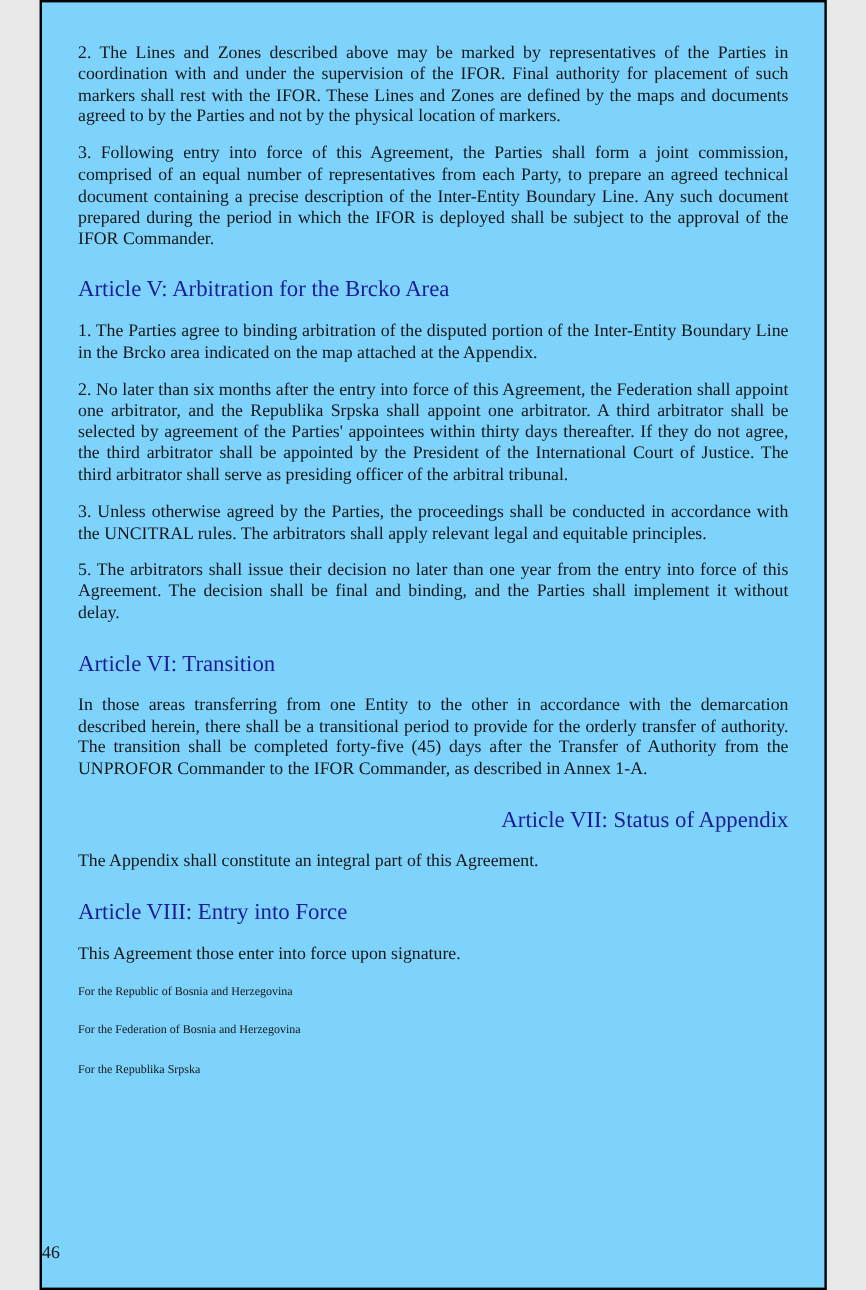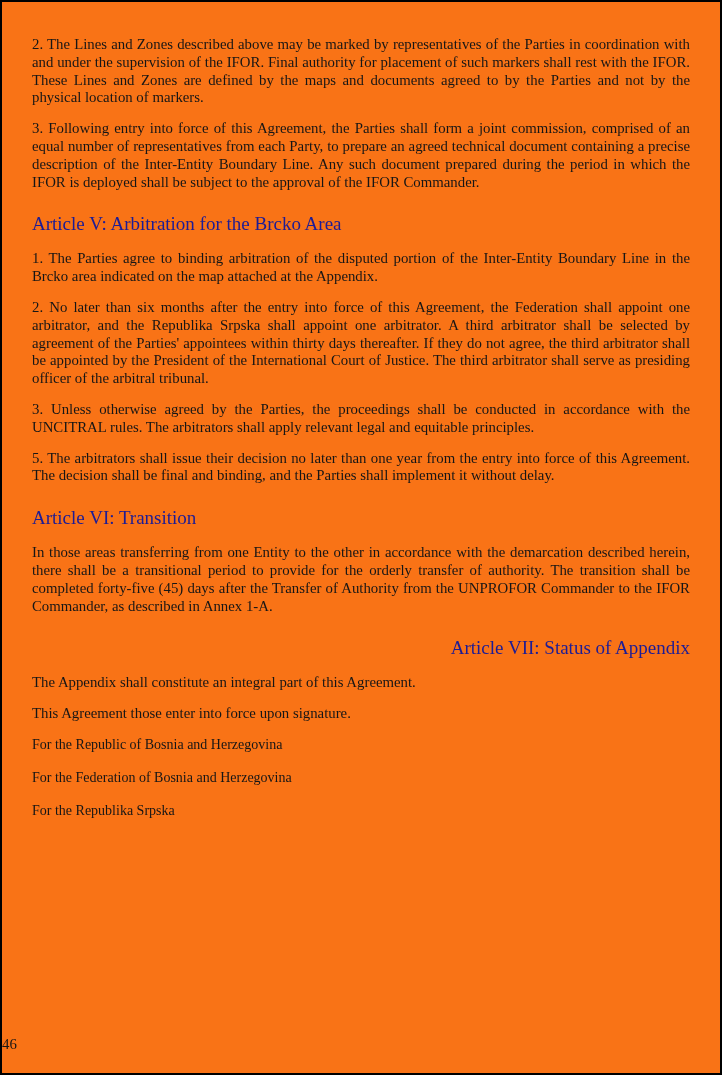--- a/index.html
+++ b/index.html
@@ -10,10 +10,10 @@
   }
   .page {
     position: relative;
-    width: 722px;
+    width: 656px;
     height: 1075px;
     margin: 0 auto;
-    background: #f97316;
+    background: #7dd3fc;
     border: 2px solid #000;
     box-sizing: border-box;
     padding: 34px 30px 18px 30px;

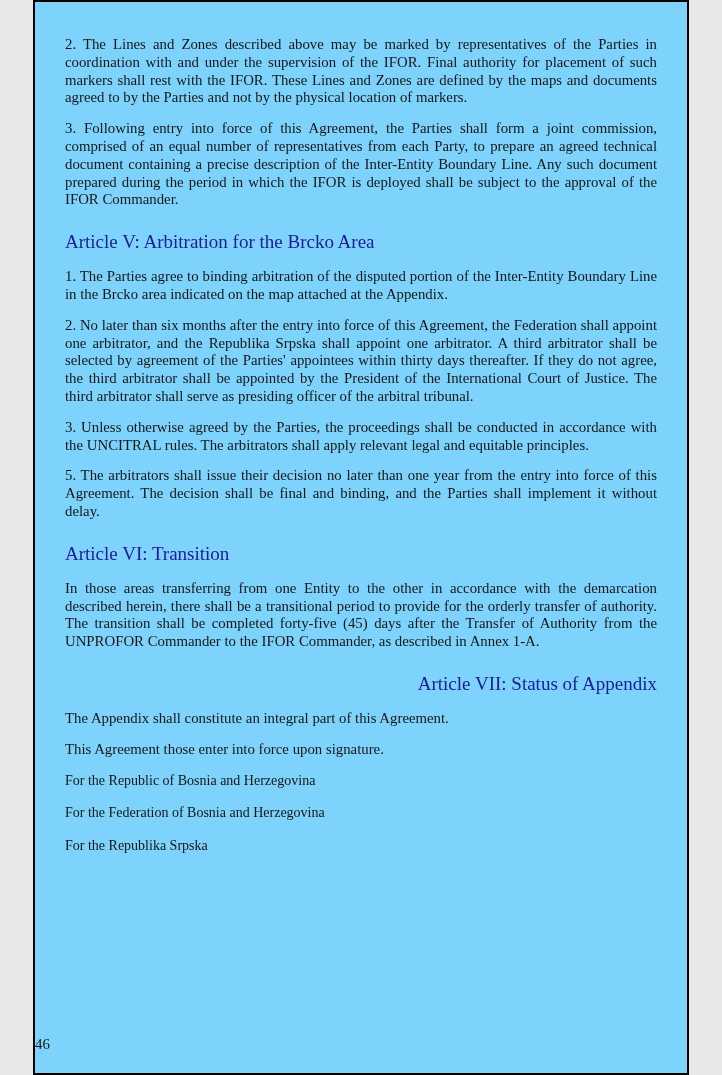--- a/index.html
+++ b/index.html
@@ -69,6 +69,7 @@
   <h2 class="heading" style="color: rgb(28, 28, 150); text-align: right;">Article VII: Status of Appendix</h2>
   <p class="para">The Appendix shall constitute an integral part of this Agreement.</p>
 
+  <h2 class="heading" style="color: rgb(28, 28, 150);">Article VIII: Entry into Force</h2>
   <p class="para">This Agreement those enter into force upon signature.</p>
 
   <p class="sig-line">For the Republic of Bosnia and Herzegovina</p>

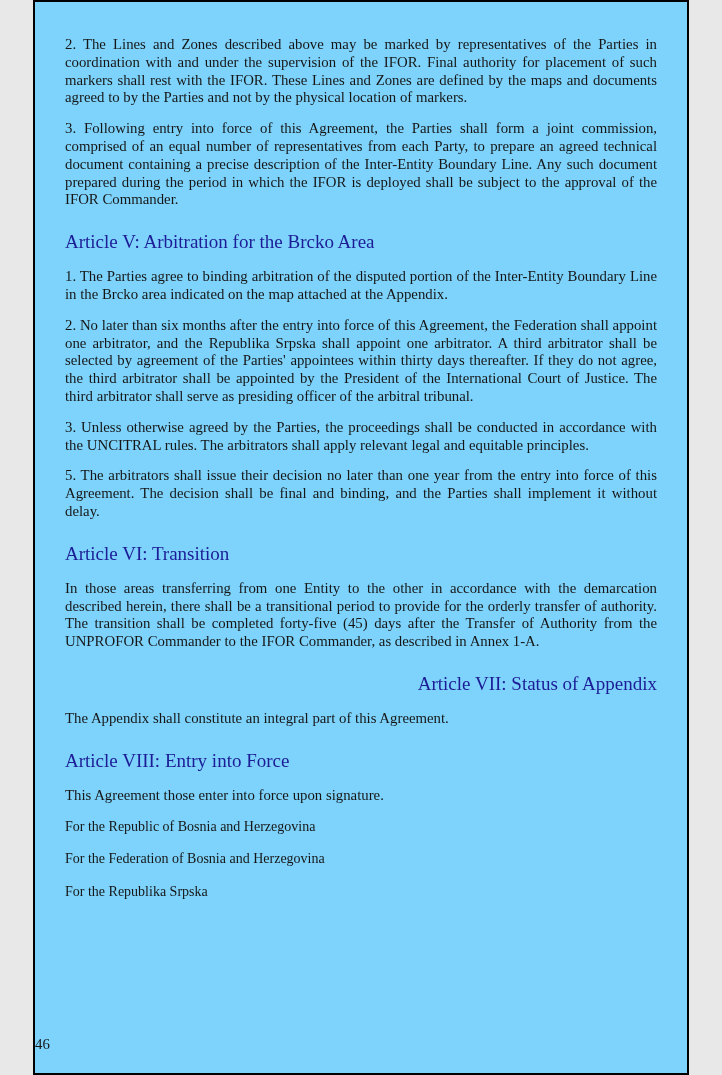--- a/index.html
+++ b/index.html
@@ -34,7 +34,7 @@
     margin: 22px 0 15px 0;
   }
   .sig-line {
-    font-size: 14px;
+    font-size: 10px;
     line-height: 17.8px;
     margin: 12px 0 15px 0;
     text-align: left;

